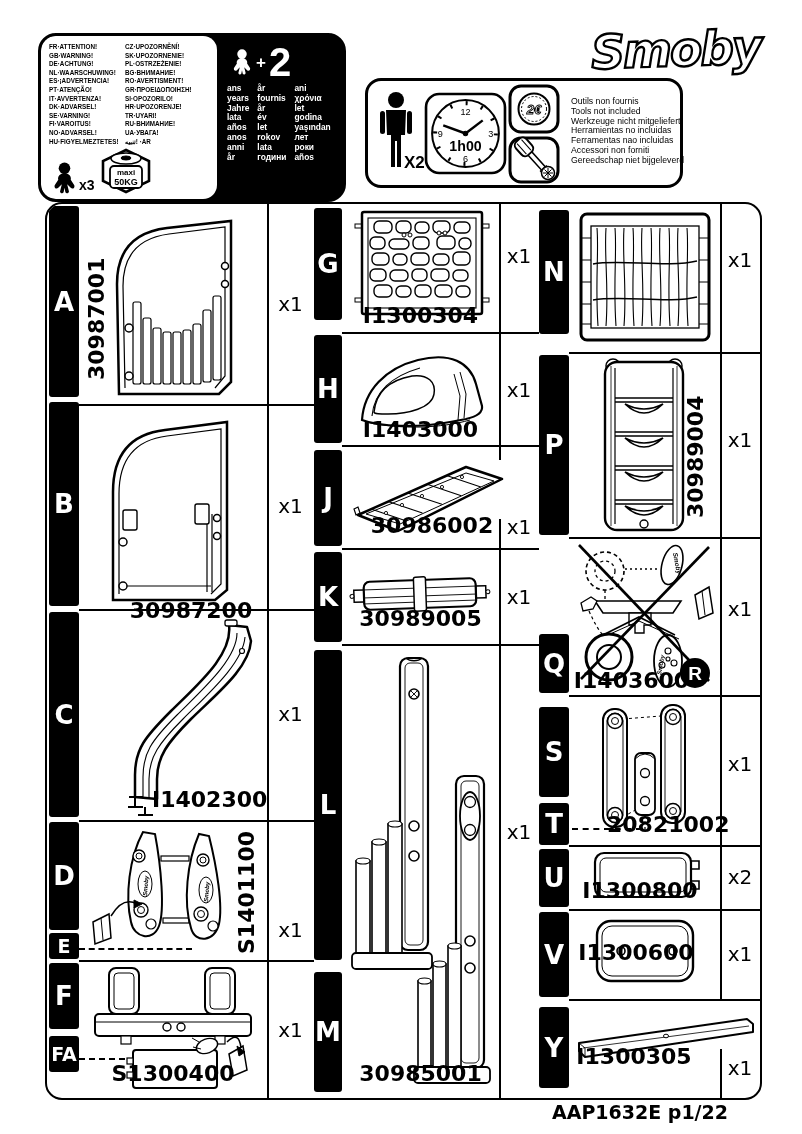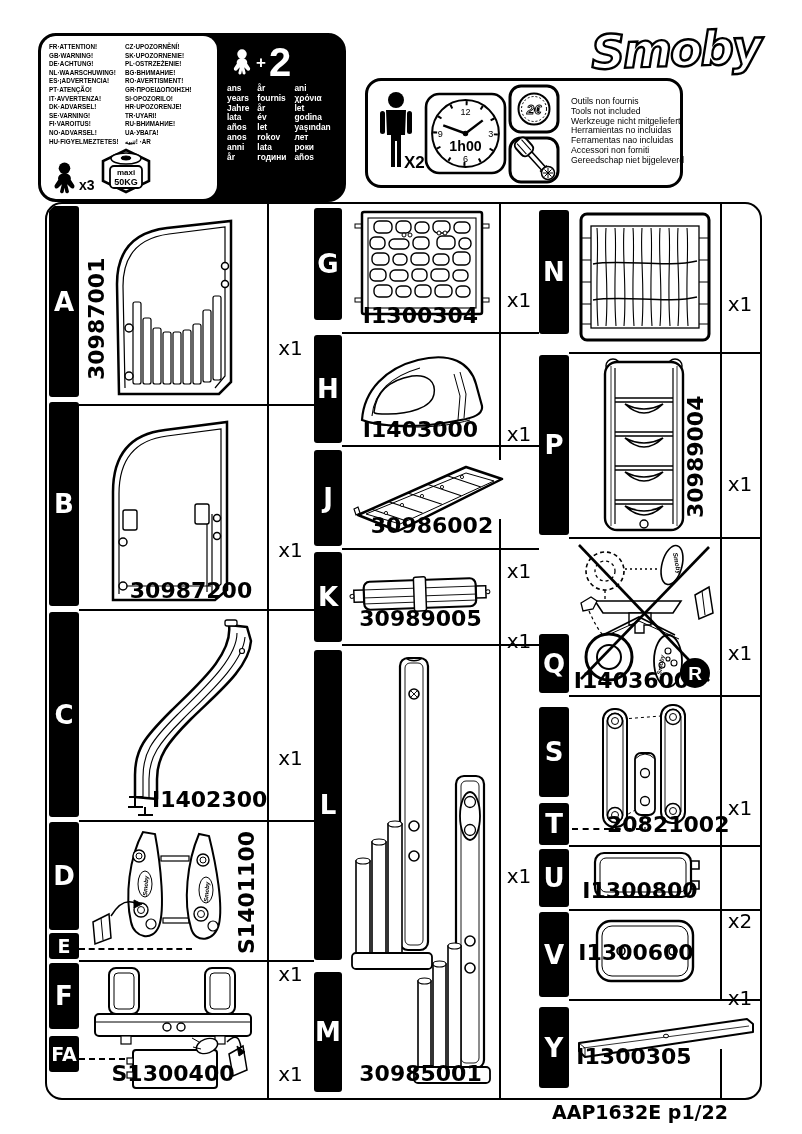--- a/index.html
+++ b/index.html
@@ -44,7 +44,7 @@
       font-family:"DejaVu Sans",sans-serif;white-space:nowrap;}
   .pnv{position:absolute;writing-mode:vertical-rl;transform:rotate(180deg);font-weight:bold;
        font-size:22px;font-family:"DejaVu Sans",sans-serif;display:flex;align-items:center;justify-content:center;}
-  .qty{position:absolute;font-size:20px;text-align:center;font-family:"DejaVu Sans",sans-serif;margin-top:44px;}
+  .qty{position:absolute;font-size:20px;text-align:center;font-family:"DejaVu Sans",sans-serif;}
   svg.part{position:absolute;}
   .footer{position:absolute;left:520px;top:1101px;width:240px;text-align:center;
           font-weight:bold;font-size:19px;font-family:"DejaVu Sans",sans-serif;}

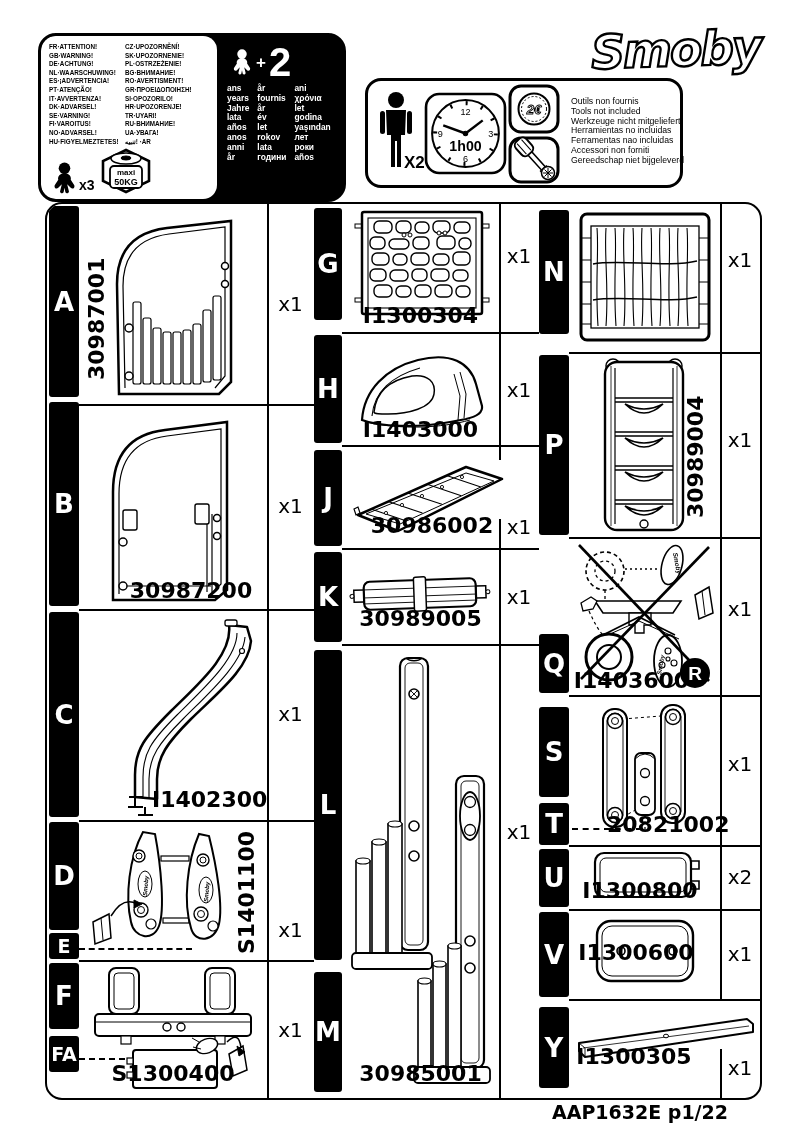--- a/index.html
+++ b/index.html
@@ -646,7 +646,7 @@
     </svg>
 
     <div class="pnv" style="left:36px;top:35px;width:26px;height:160px">30987001</div>
-    <div class="pn" style="left:32px;top:374px;width:224px">30987200</div>
+    <div class="pn" style="left:32px;top:394px;width:224px">30987200</div>
     <div class="pn" style="left:105px;top:583px;width:115px">I1402300</div>
     <div class="pnv" style="left:186px;top:628px;width:26px;height:122px">S1401100</div>
     <div class="pn" style="left:32px;top:857px;width:188px">S1300400</div>

